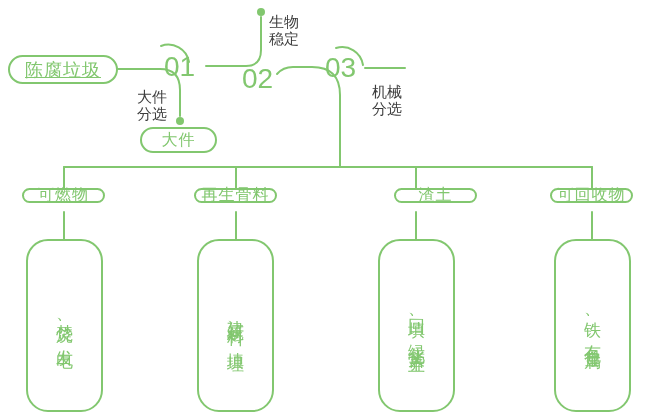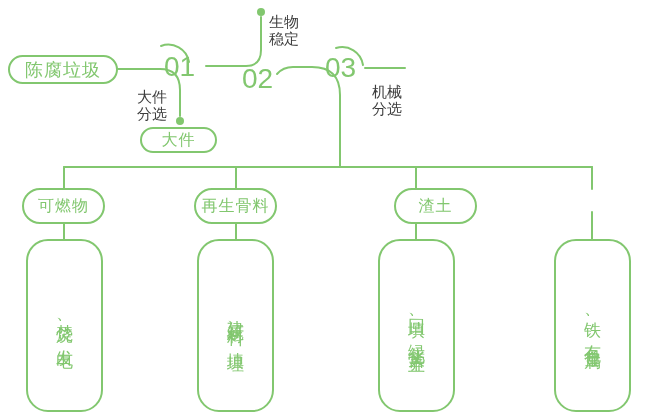--- a/index.html
+++ b/index.html
@@ -30,7 +30,7 @@
     letter-spacing:1px;
     white-space:nowrap;
   }
-  .pill.source{left:8px;top:55px;width:110px;height:29px;font-size:18px;}
+  .pill.source{left:8px;top:55px;width:110px;height:29px;font-size:18px;text-decoration:underline;}
   .pill.bulky{left:140px;top:127px;width:77px;height:26px;font-size:16px;}
   .pill.cat{top:188px;height:36px;width:83px;font-size:16px;}
   .pill.cat.c1{left:22px;}

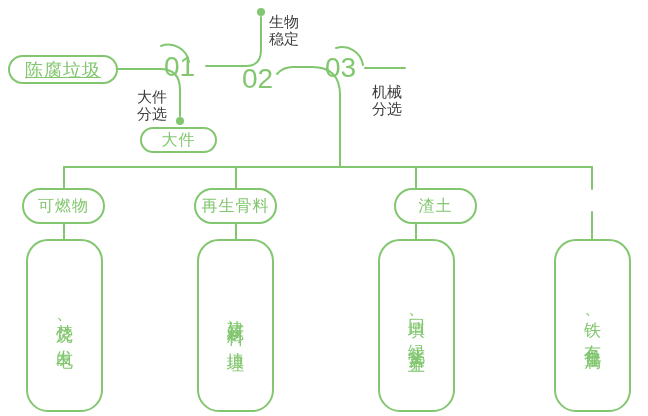--- a/index.html
+++ b/index.html
@@ -32,7 +32,7 @@
   }
   .pill.source{left:8px;top:55px;width:110px;height:29px;font-size:18px;text-decoration:underline;}
   .pill.bulky{left:140px;top:127px;width:77px;height:26px;font-size:16px;}
-  .pill.cat{top:188px;height:36px;width:83px;font-size:16px;}
+  .pill.cat{top:188px;height:15px;width:83px;font-size:16px;}
   .pill.cat.c1{left:22px;}
   .pill.cat.c2{left:194px;text-align:right;}
   .pill.cat.c3{left:394px;}

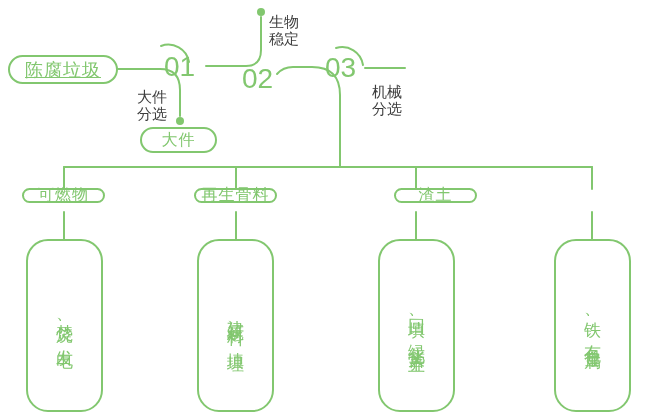--- a/index.html
+++ b/index.html
@@ -143,6 +143,9 @@
   <div class="pill cat c3">
     <span>渣土</span>
   </div>
+  <div class="pill cat c4">
+    <span>可回收物</span>
+  </div>
 
   <div class="resultbox c1">
     <span class="vtext">焚烧、发电</span>

